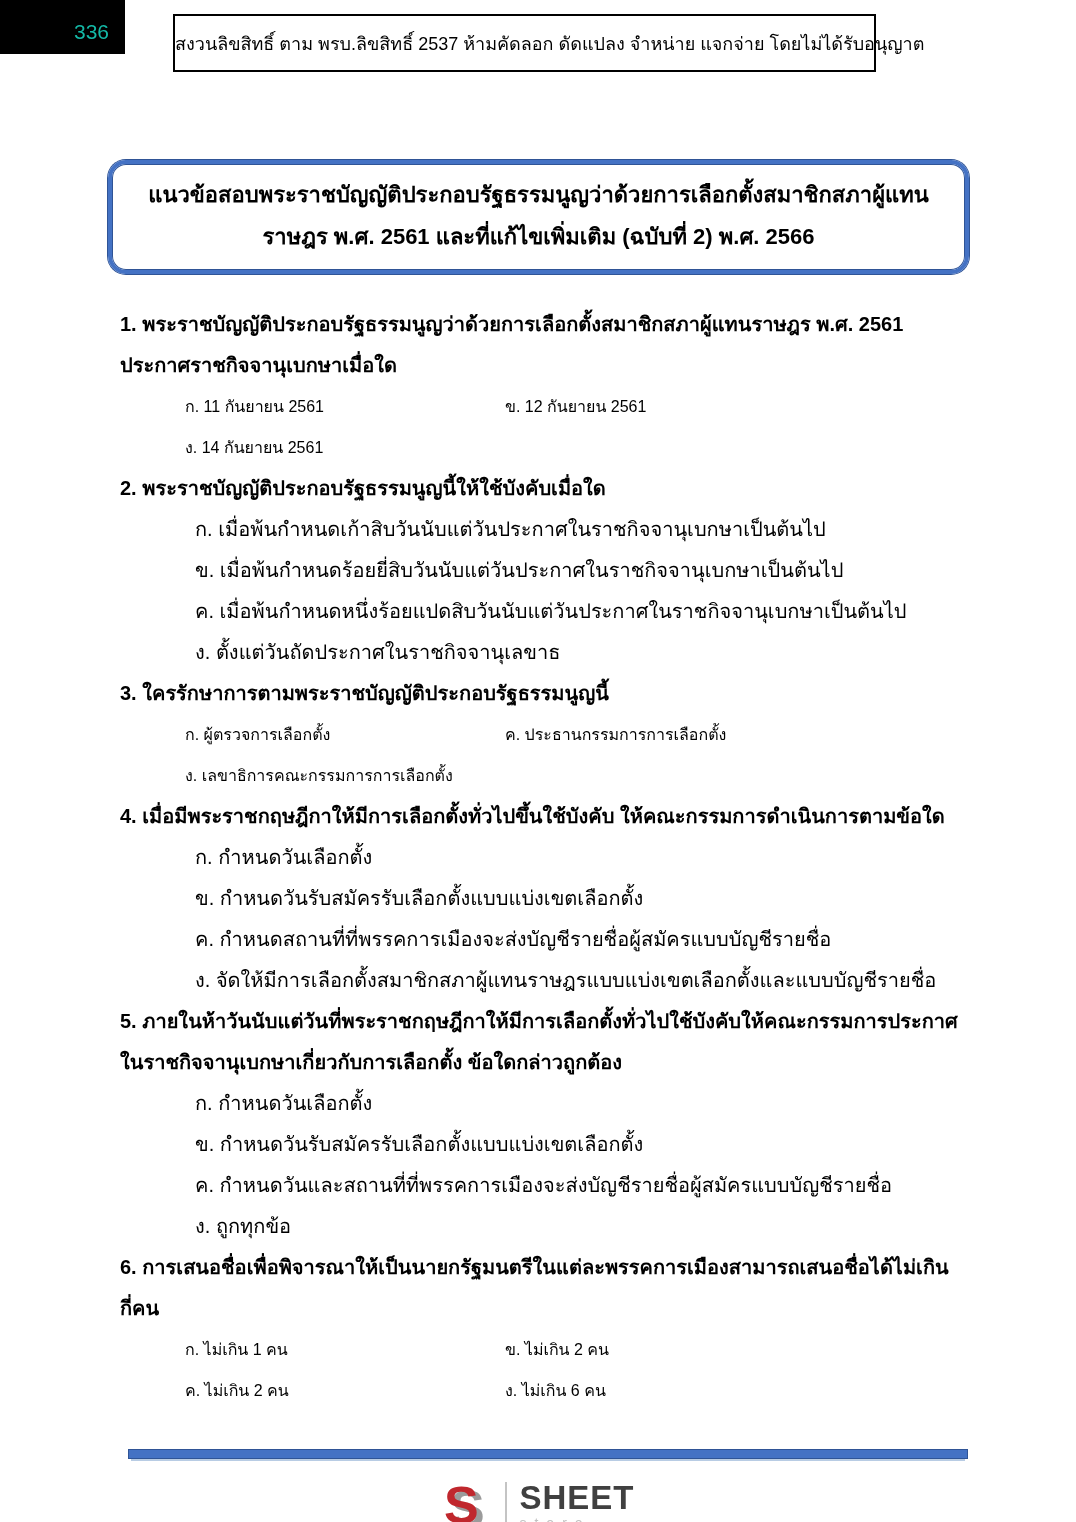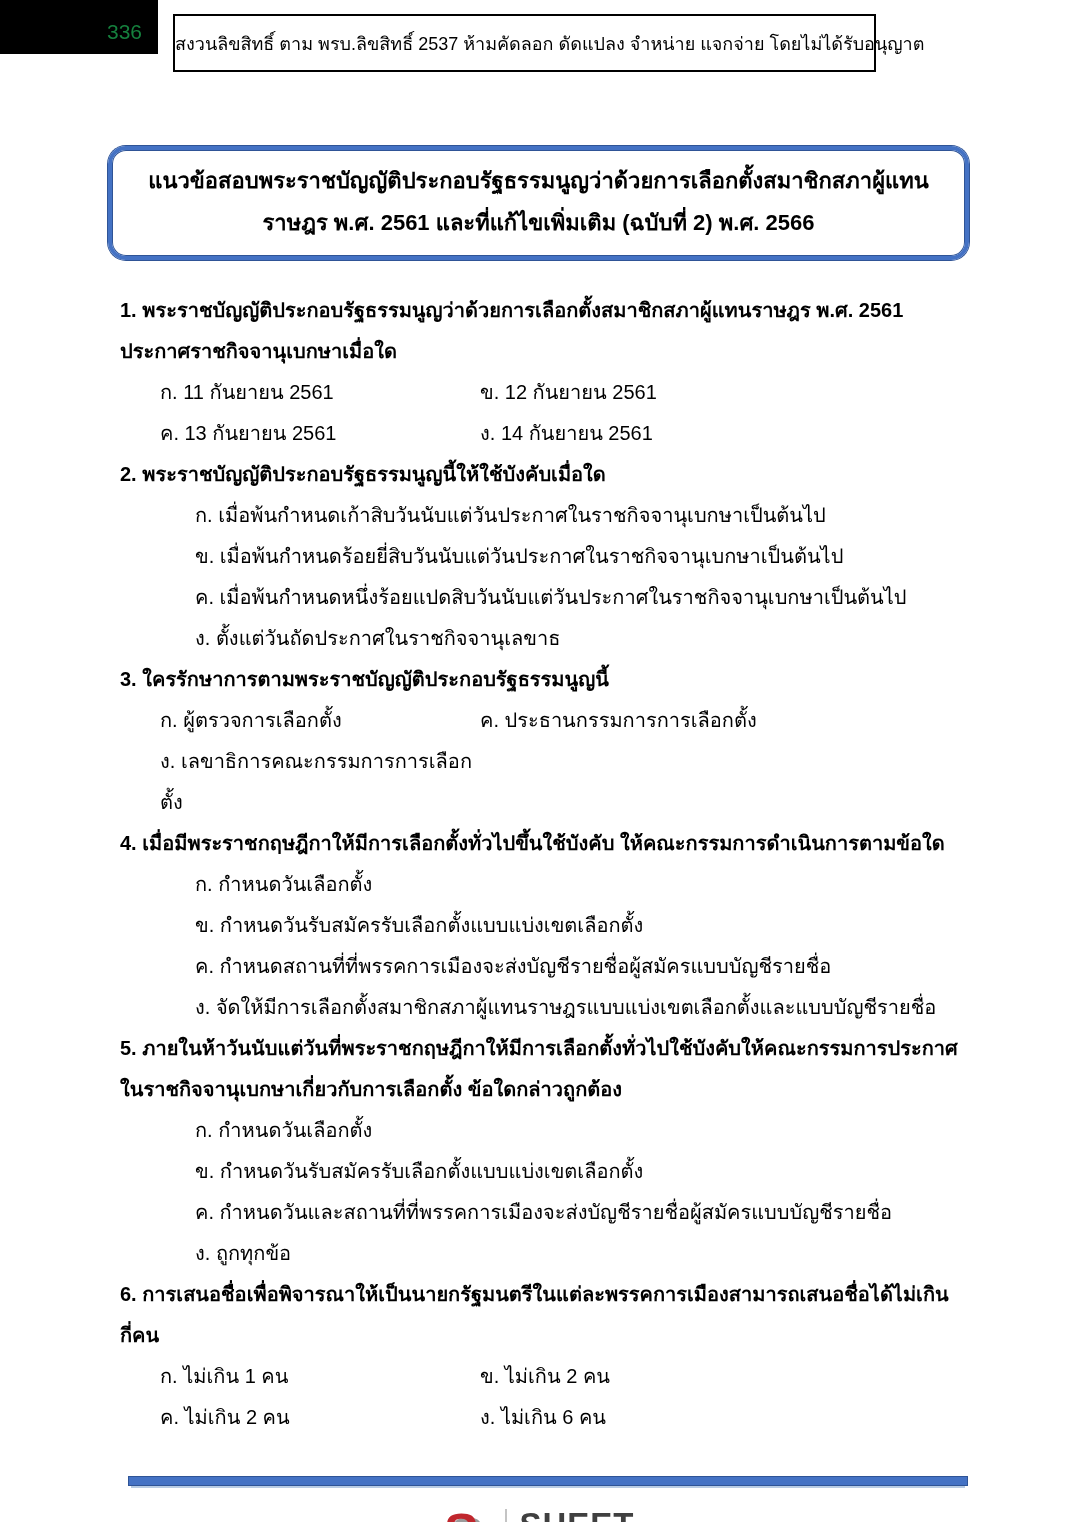--- a/index.html
+++ b/index.html
@@ -14,8 +14,8 @@
   
   .header { position:relative; height:118px; }
   .pagenum-box {
-    position:absolute; left:0; top:37; width:158px; height:54px;
-    background:#000; color:#15803d;
+    position:absolute; left:0; top:37; width:125px; height:54px;
+    background:#000; color:#14b8a6;
     display:flex; align-items:center; justify-content:flex-end;
     padding-right:16px; padding-top:10px;
     font-size:21px;

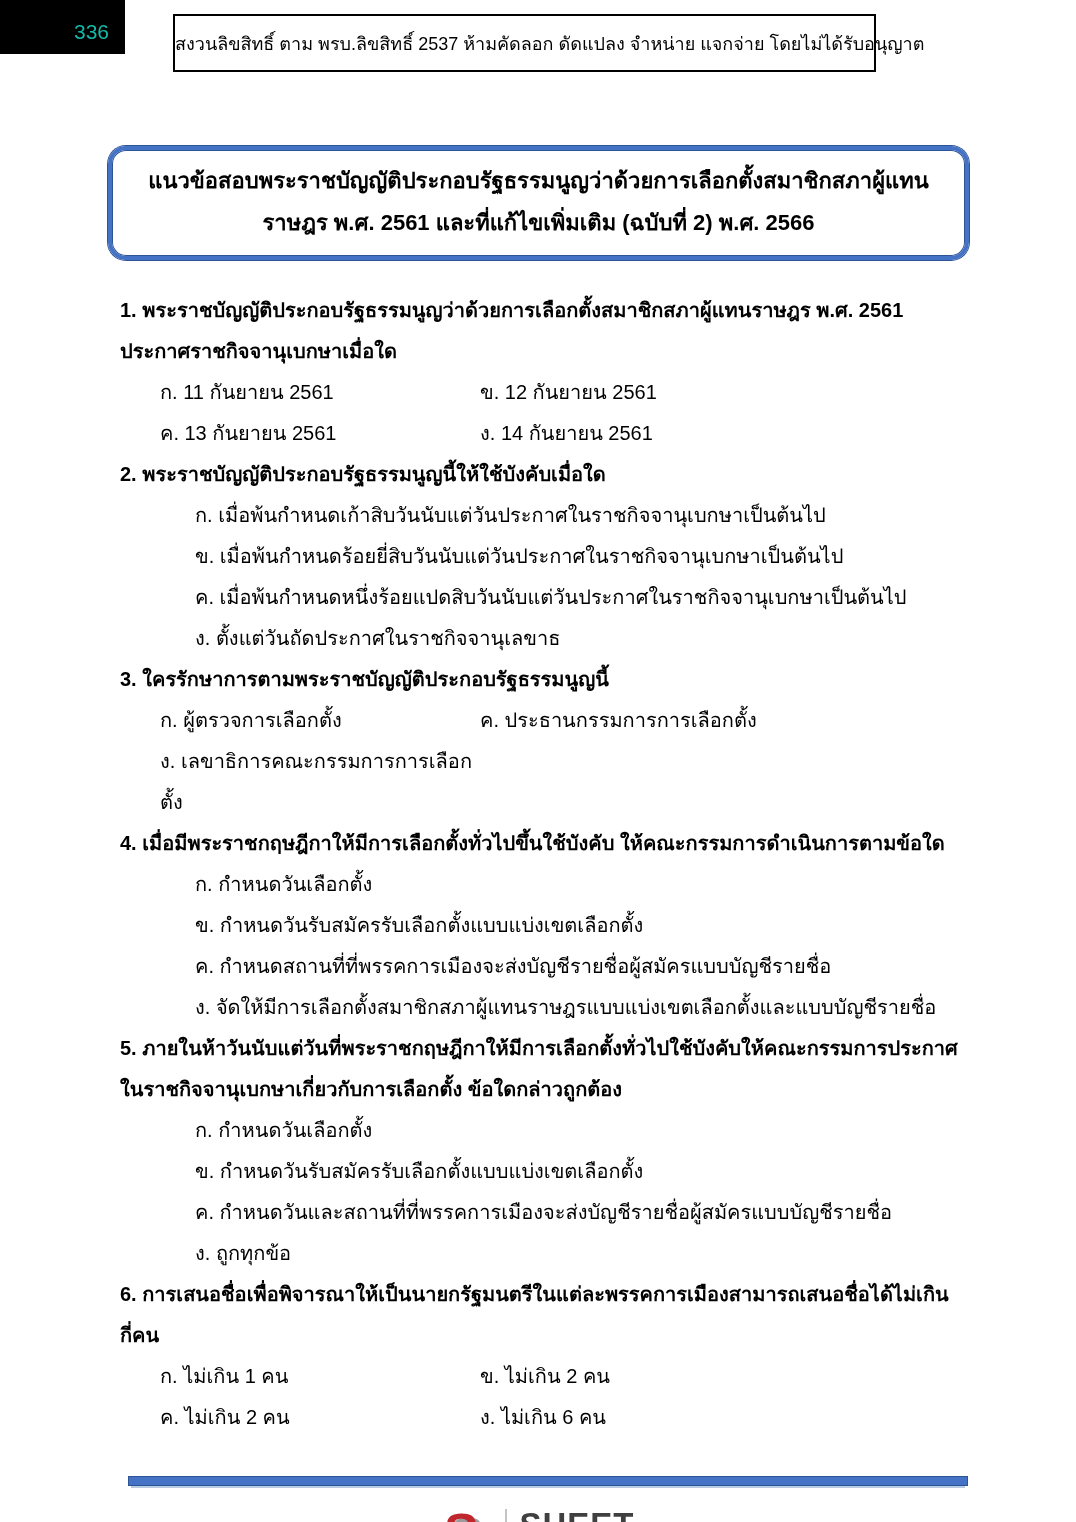--- a/index.html
+++ b/index.html
@@ -29,7 +29,7 @@
 
   
   .title-box {
-    margin:28px 107px 0 108px;
+    margin:42px 107px 0 108px;
     border:4px solid #4472C4; border-radius:18px;
     box-shadow:inset 0 0 0 1px #2F5496, 0 0 0 1px #2F5496;
     padding:10px 26px 12px 26px;

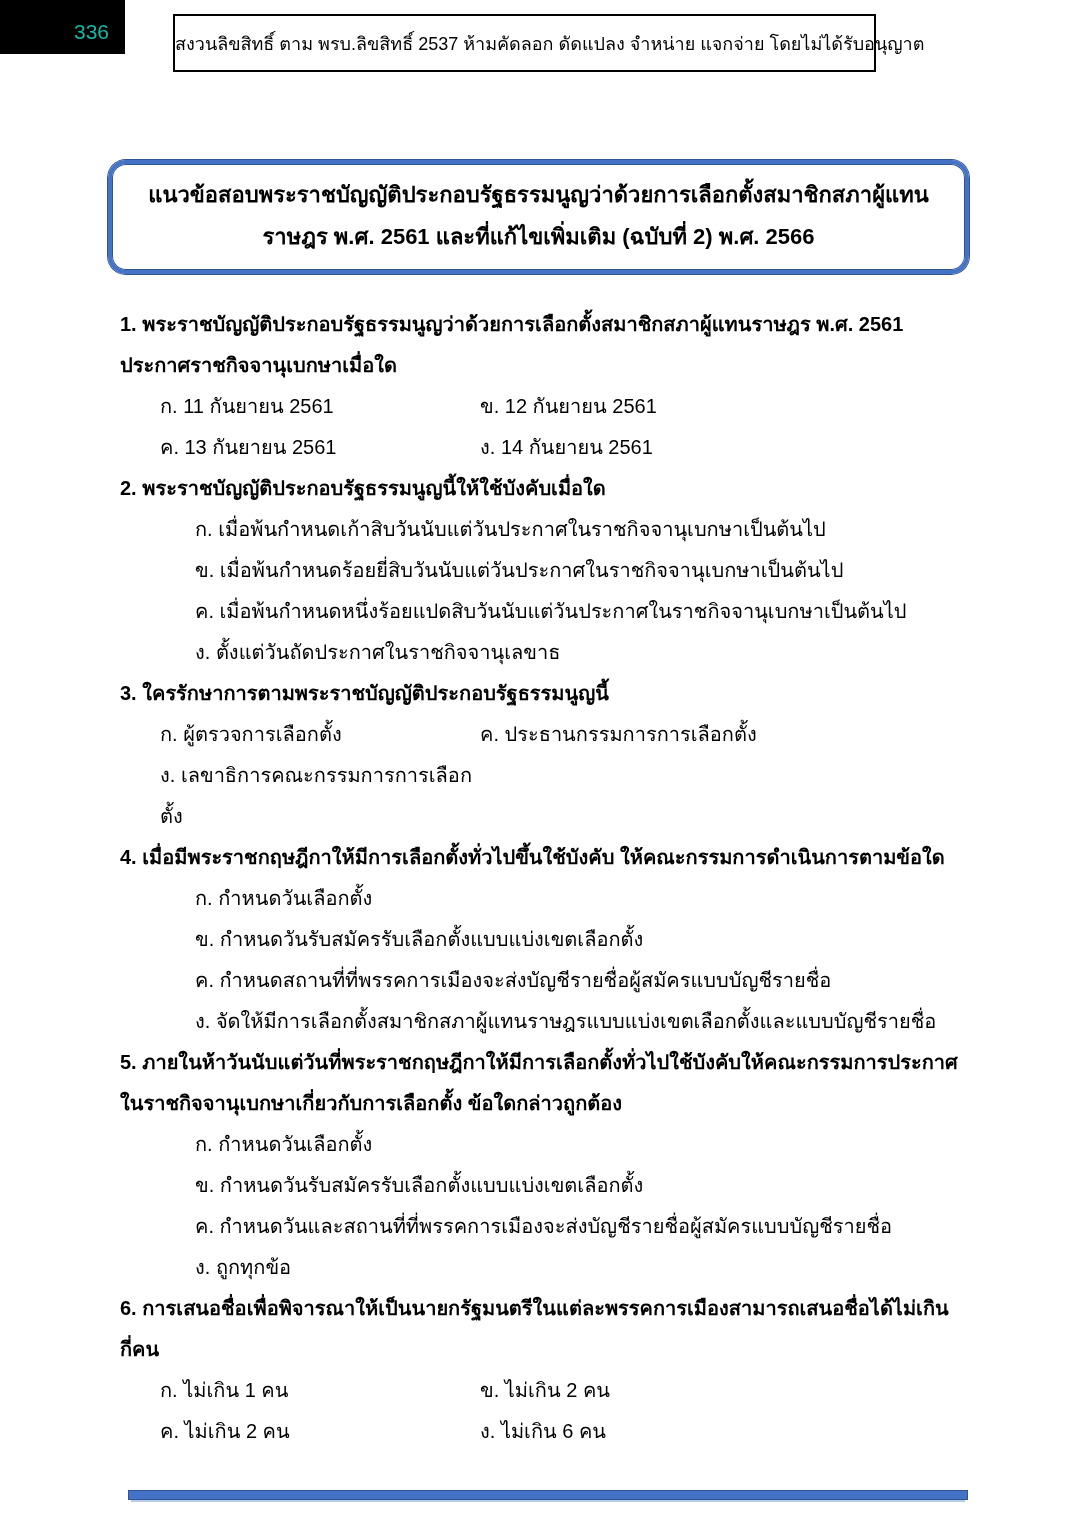--- a/index.html
+++ b/index.html
@@ -43,7 +43,7 @@
   .opts-list .opt { margin-left:75px; font-size:20px; line-height:41px; }
   .opts-grid {
     display:grid; grid-template-columns:320px auto;
-    margin-left:40px; font-size:20px; line-height:41px;
+    margin-left:65px; font-size:16px; line-height:41px;
   }
 
   

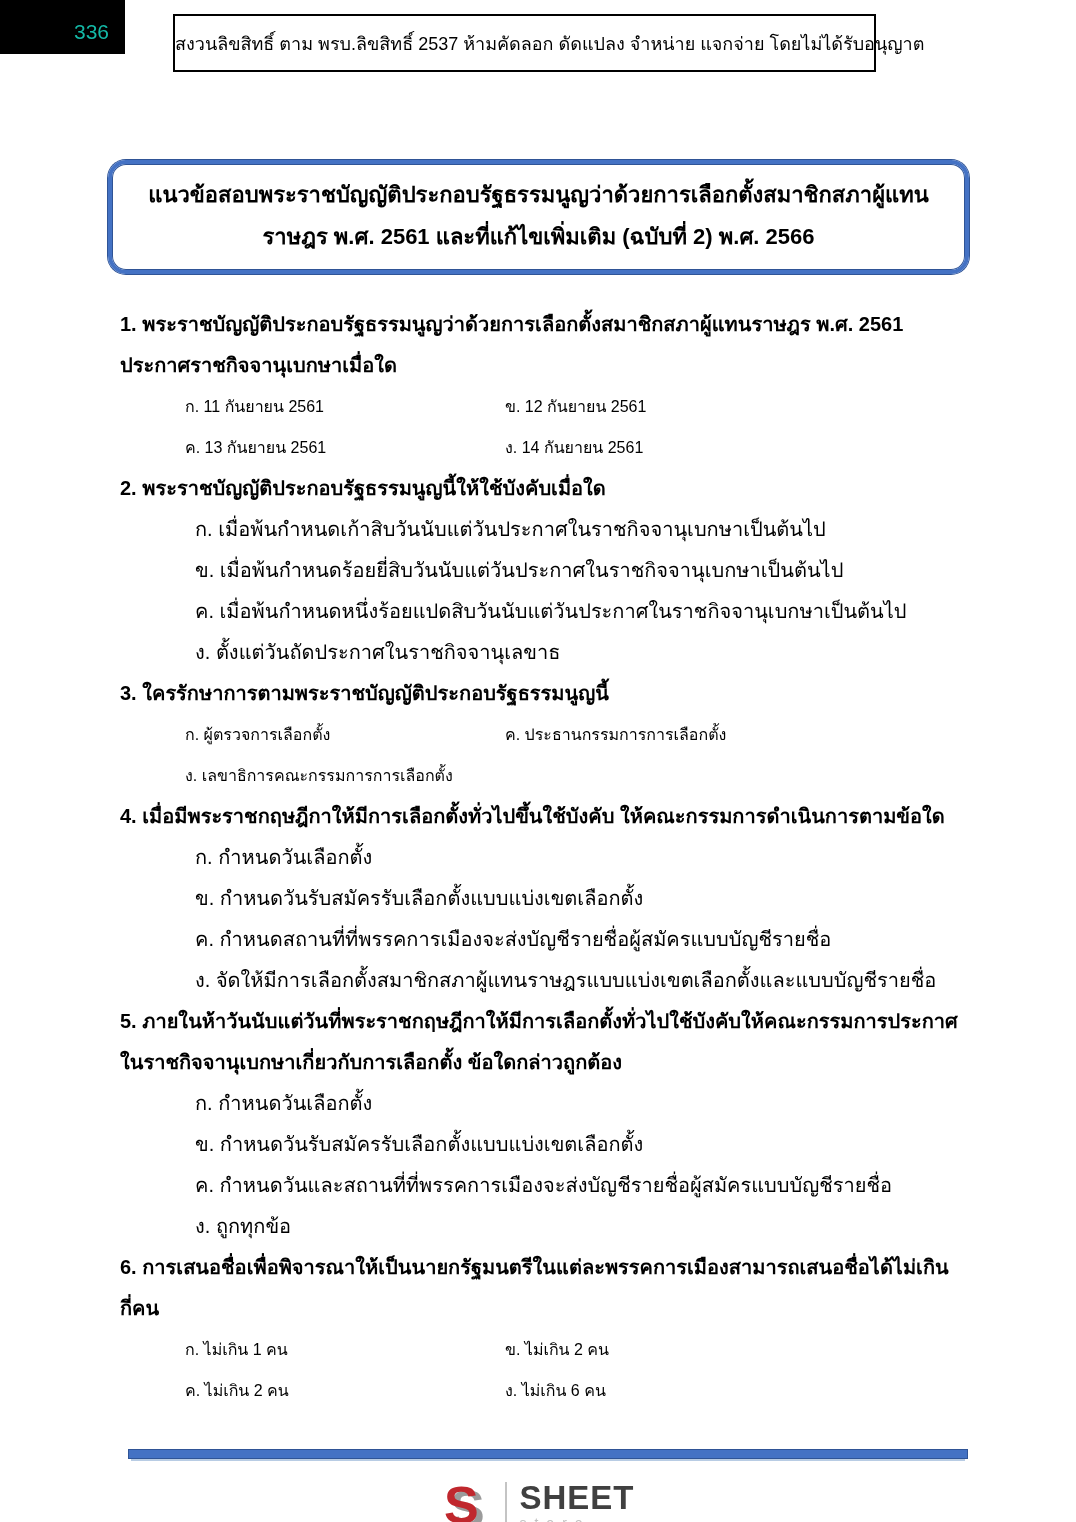--- a/index.html
+++ b/index.html
@@ -89,7 +89,6 @@
       <div class="opts-grid">
         <div class="opt">ก. 11 กันยายน 2561</div>
         <div class="opt">ข. 12 กันยายน 2561</div>
-        <div class="opt">ค. 13 กันยายน 2561</div>
         <div class="opt">ง. 14 กันยายน 2561</div>
       </div>
     </section>

